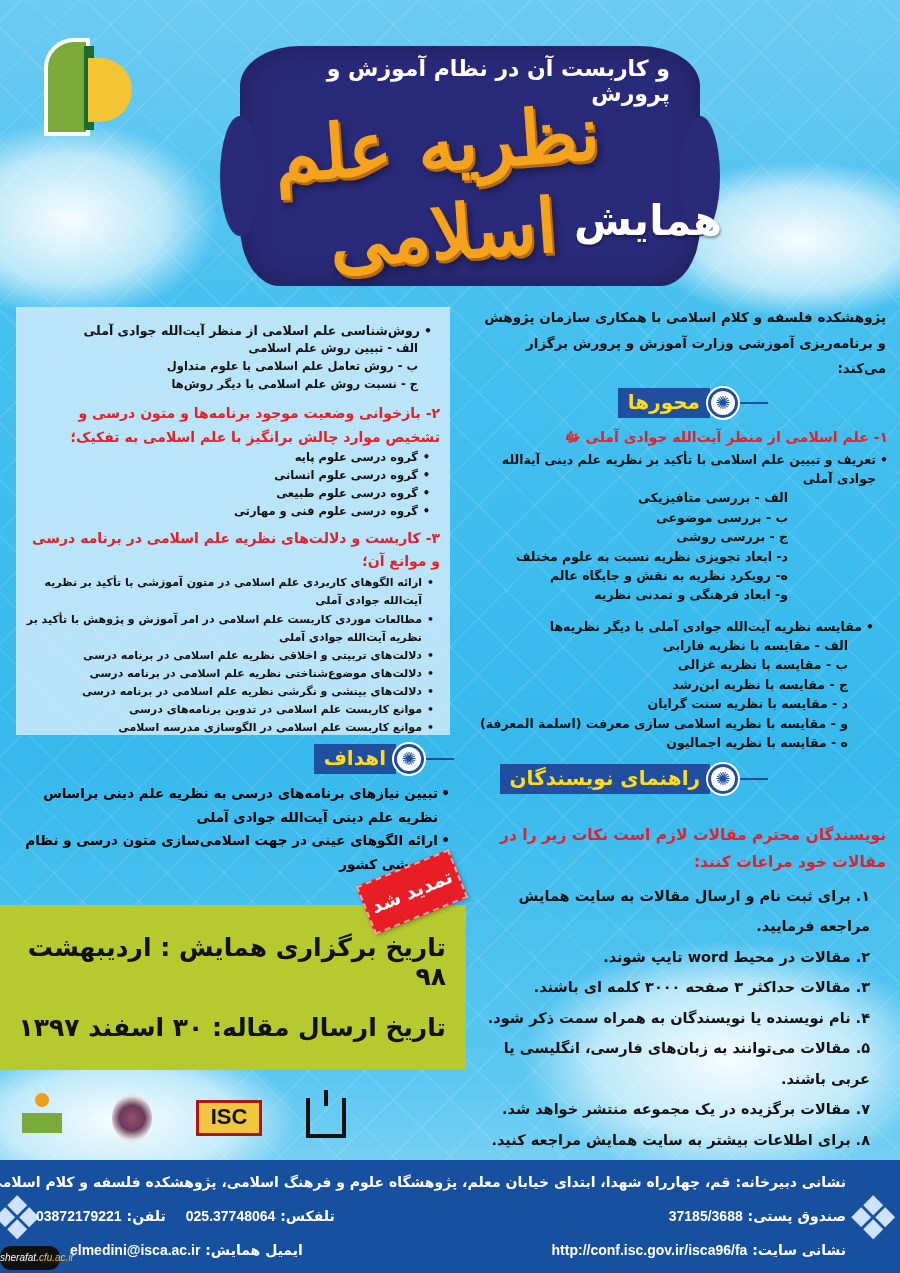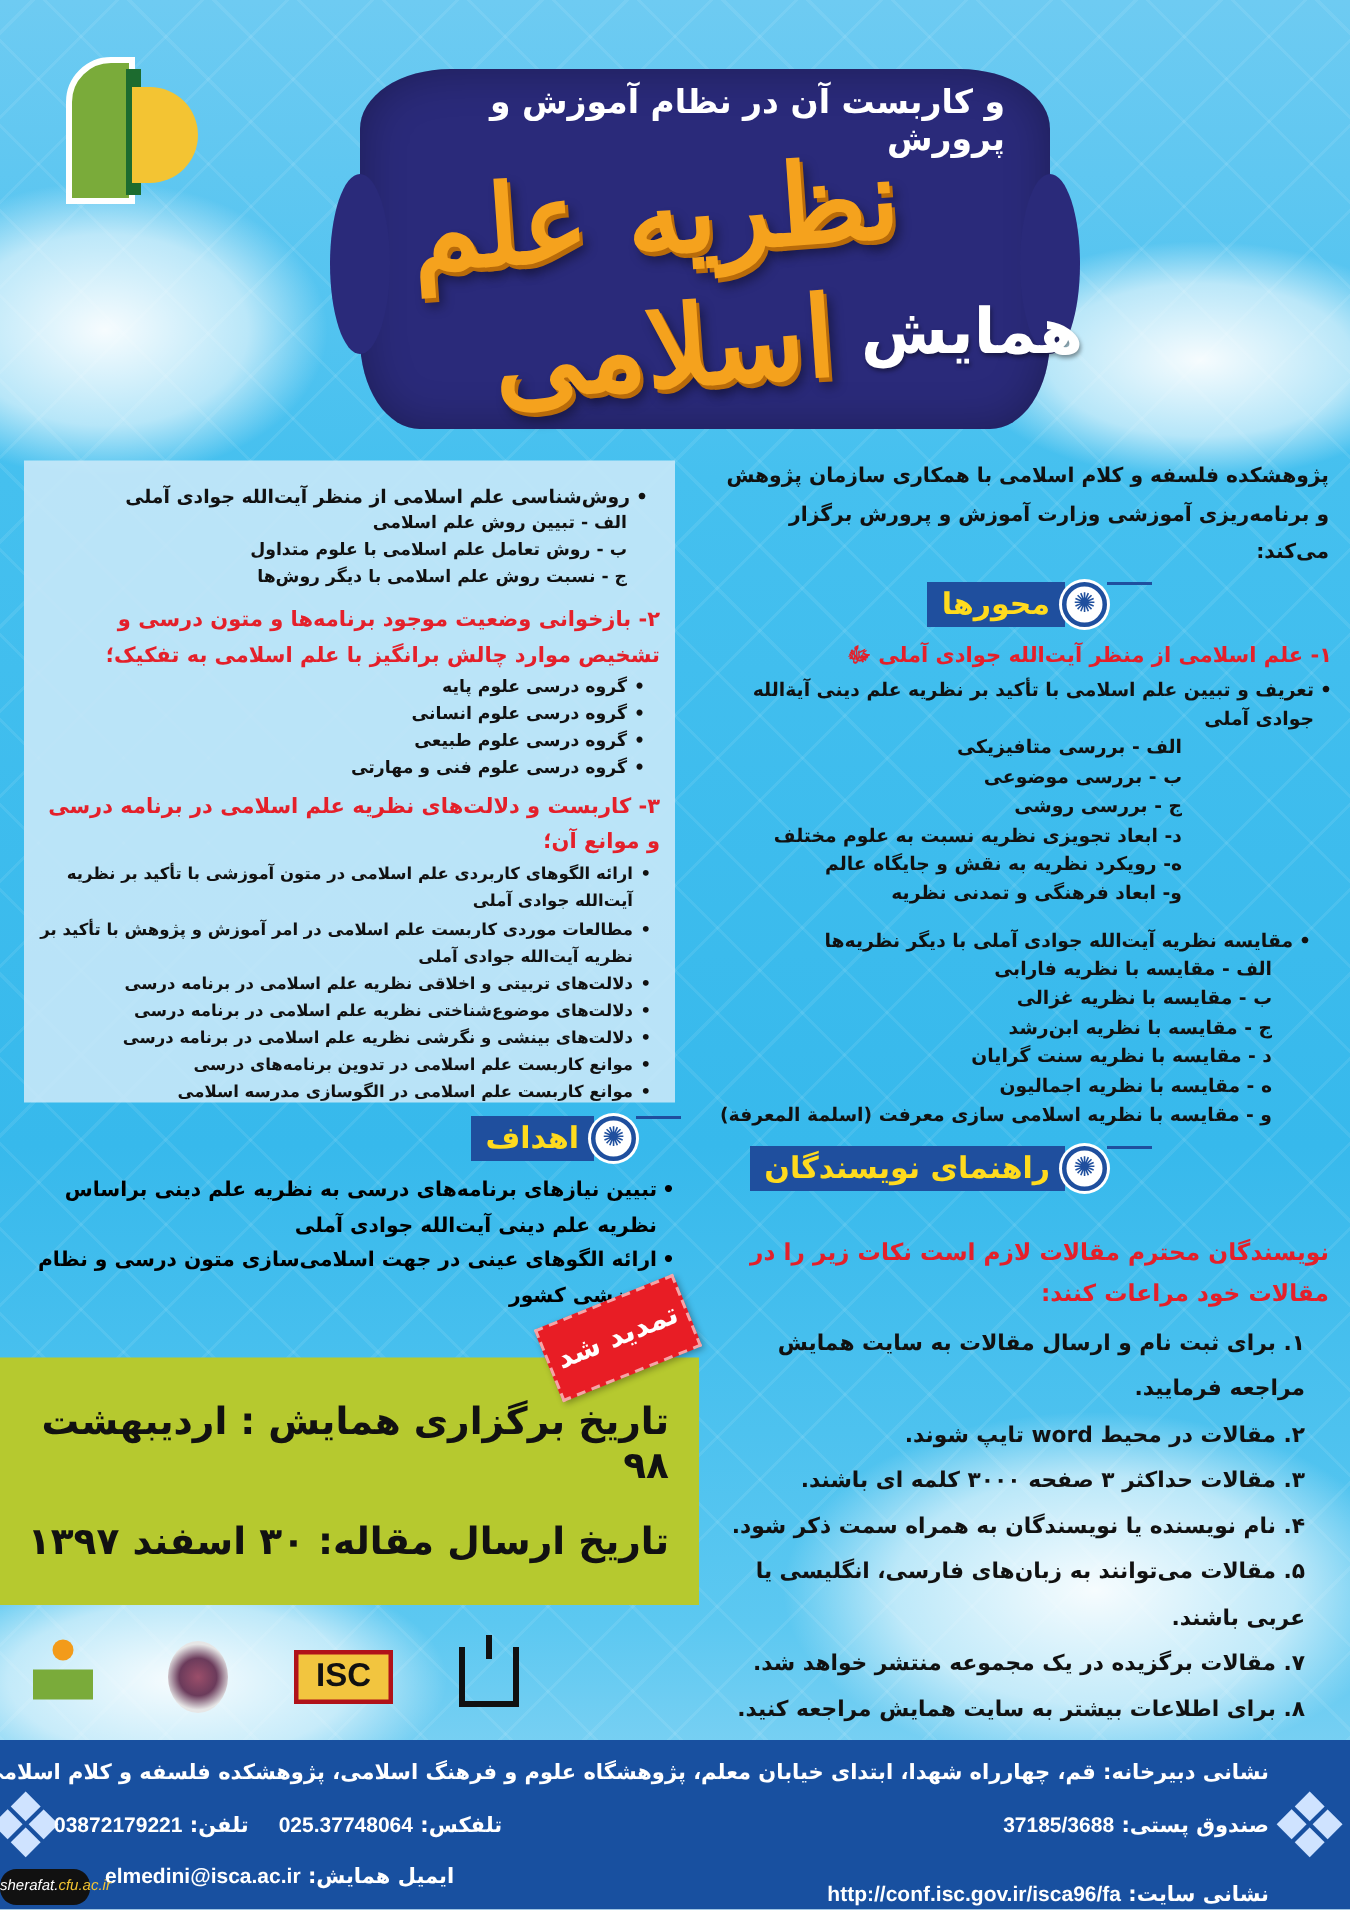--- a/index.html
+++ b/index.html
@@ -56,7 +56,7 @@
 
   .intro { font-size: 13.5px; font-weight: bold; color: #111; line-height: 1.9; padding: 0 12px 0 6px; }
   .section-head { display: flex; justify-content: flex-start; margin: 6px 0 8px; }
-  .badge { display: flex; direction: rtl; }
+  .badge { display: flex; align-items: center; direction: rtl; }
   .badge .medallion {
     width: 30px; height: 30px; border-radius: 50%; background: #fff;
     border: 3px solid #1f4f9e; position: relative; margin-left: -2px;

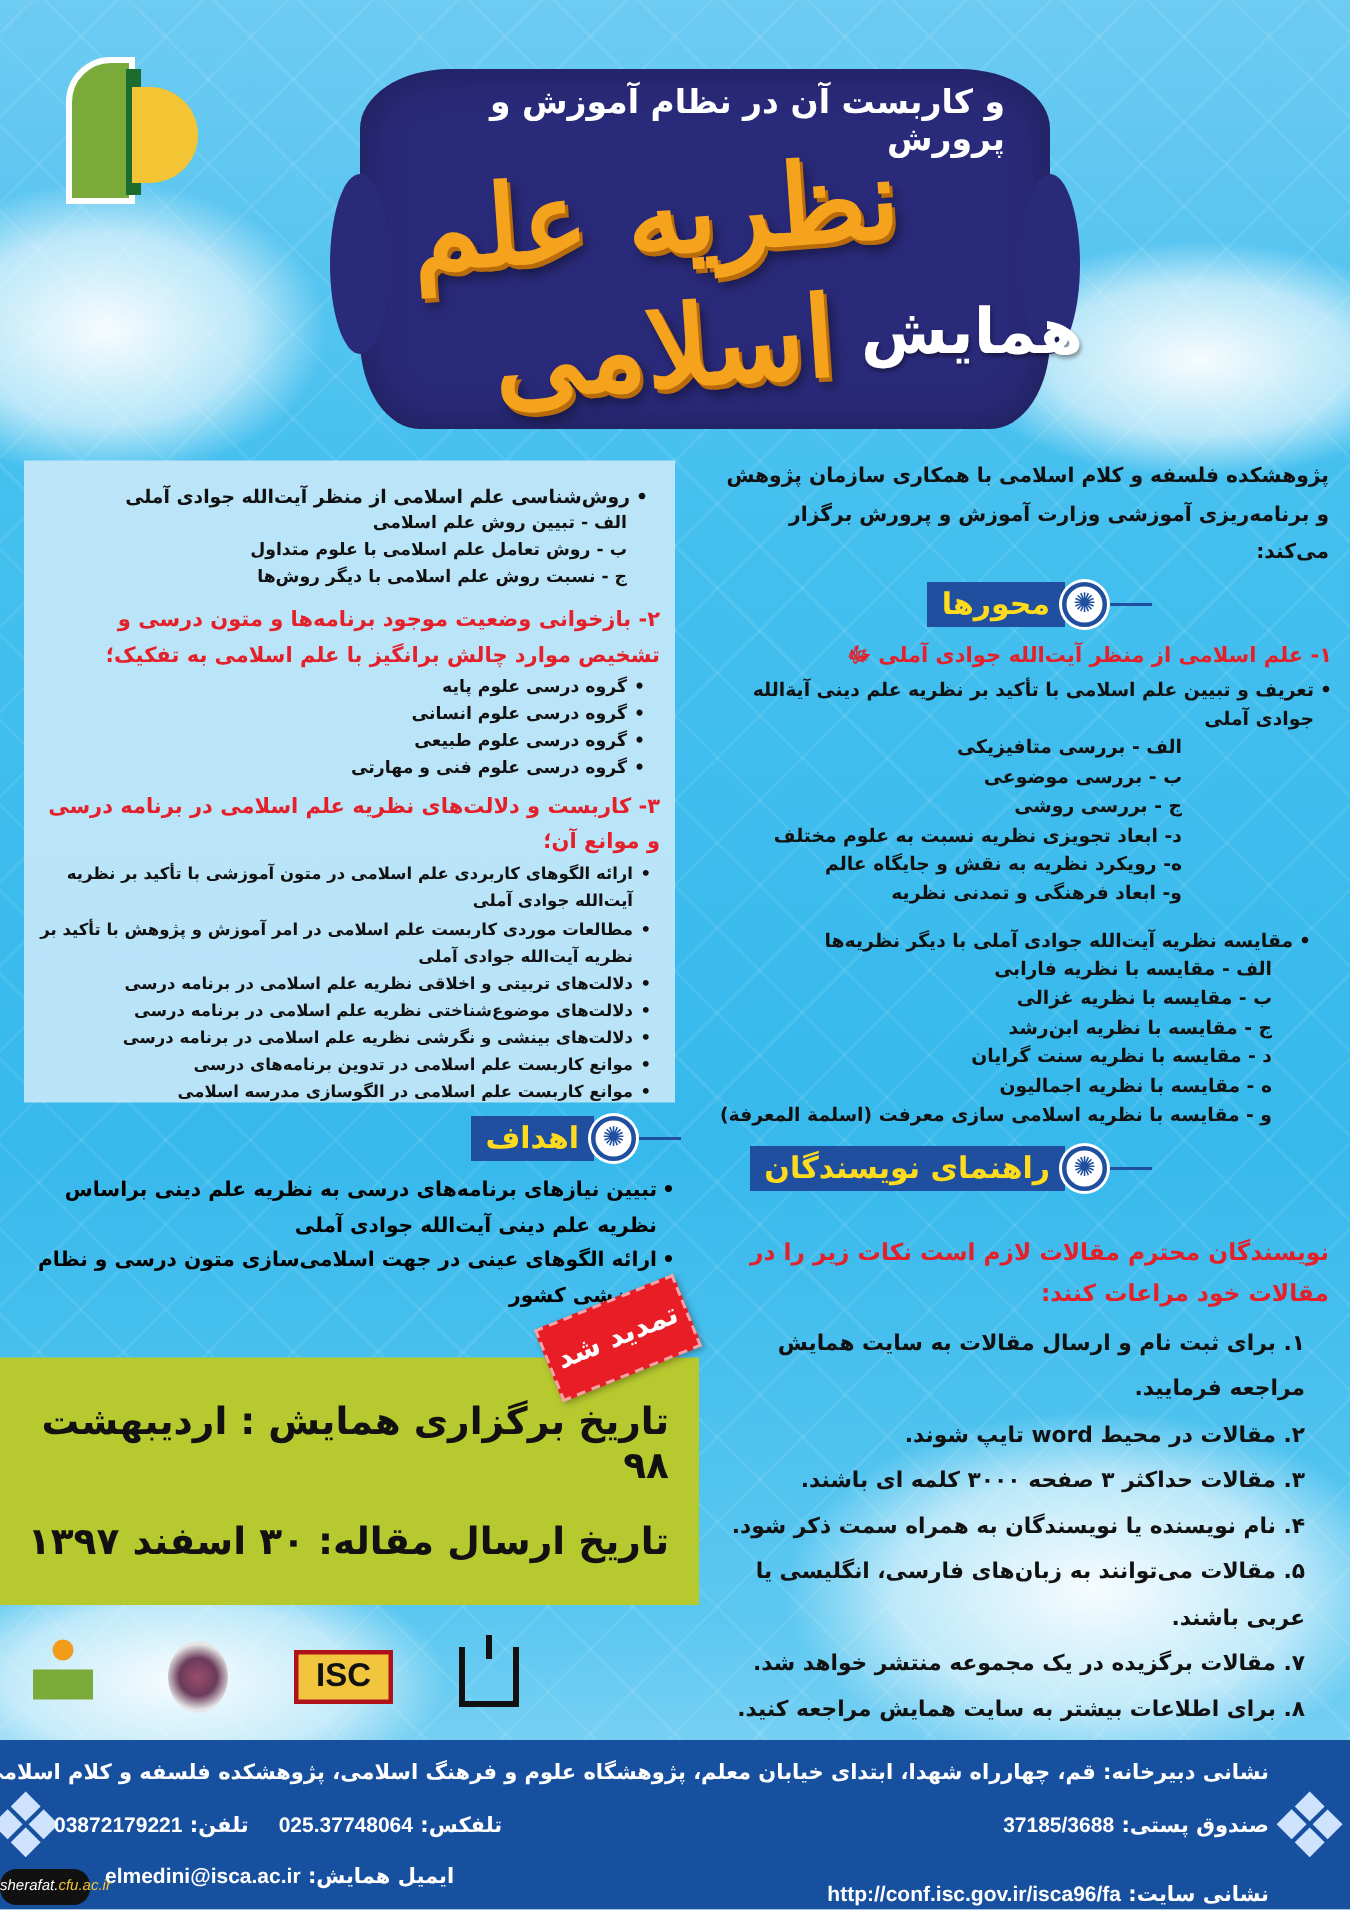--- a/index.html
+++ b/index.html
@@ -177,8 +177,8 @@
         <div>ب - مقایسه با نظریه غزالی</div>
         <div>ج - مقایسه با نظریه ابن‌رشد</div>
         <div>د - مقایسه با نظریه سنت گرایان</div>
+        <div>و - مقایسه با نظریه اسلامی سازی معرفت (اسلمة المعرفة)</div>
         <div>ه - مقایسه با نظریه اجمالیون</div>
-        <div>و - مقایسه با نظریه اسلامی سازی معرفت (اسلمة المعرفة)</div>
       </div>
     </div>
 

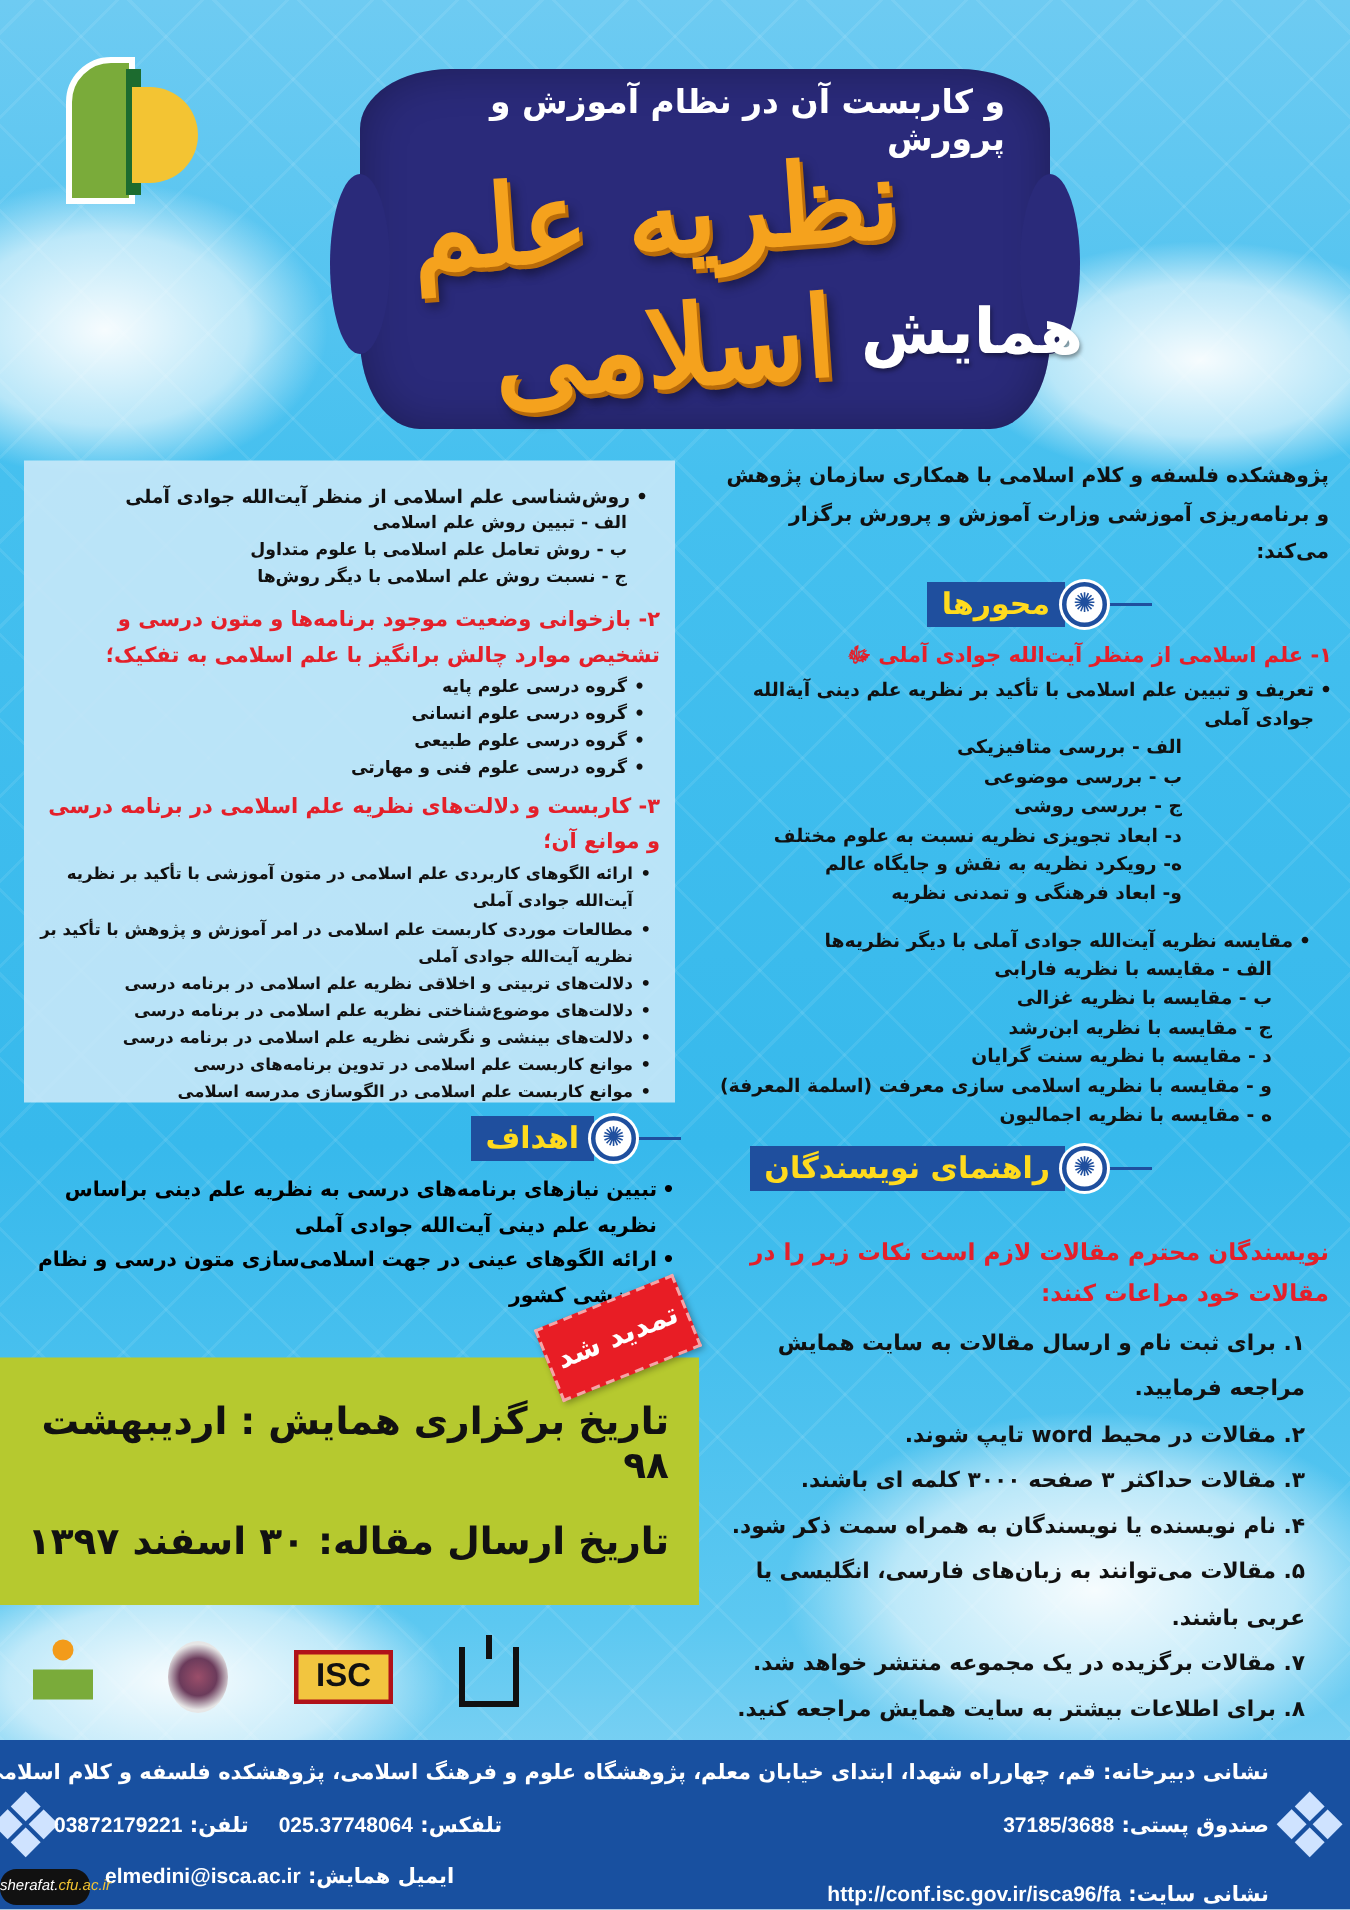--- a/index.html
+++ b/index.html
@@ -117,7 +117,7 @@
   .f-addr { top: 14px; right: 54px; }
   .f-postal { top: 48px; right: 54px; }
   .f-fax { top: 48px; left: 36px; display: flex; gap: 20px; }
-  .f-site { top: 82px; right: 54px; margin-top: 12px; }
+  .f-site { top: 82px; right: 54px; }
   .f-email { top: 82px; left: 70px; }
   .ltr { direction: ltr; unicode-bidi: embed; font-family: "Liberation Sans", sans-serif; }
   .watermark { position: absolute; left: 0; top: 1246px; width: 60px; height: 24px; background: #111; color: #fff; font-size: 10px; line-height: 24px; text-align: center; font-style: italic; font-family: "Liberation Sans", sans-serif; direction: ltr; border-radius: 11px; }

